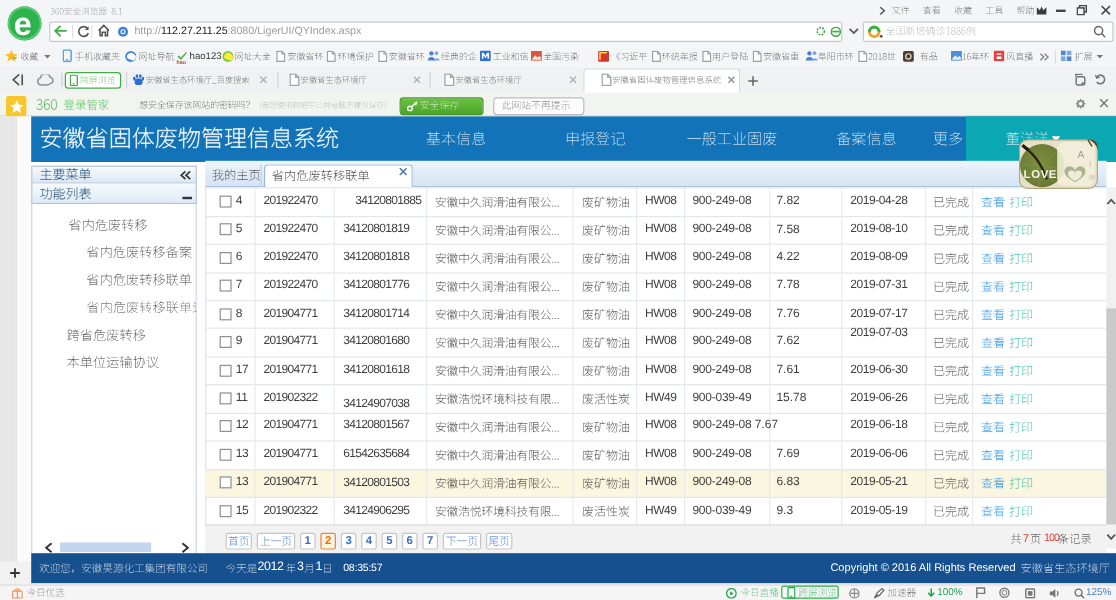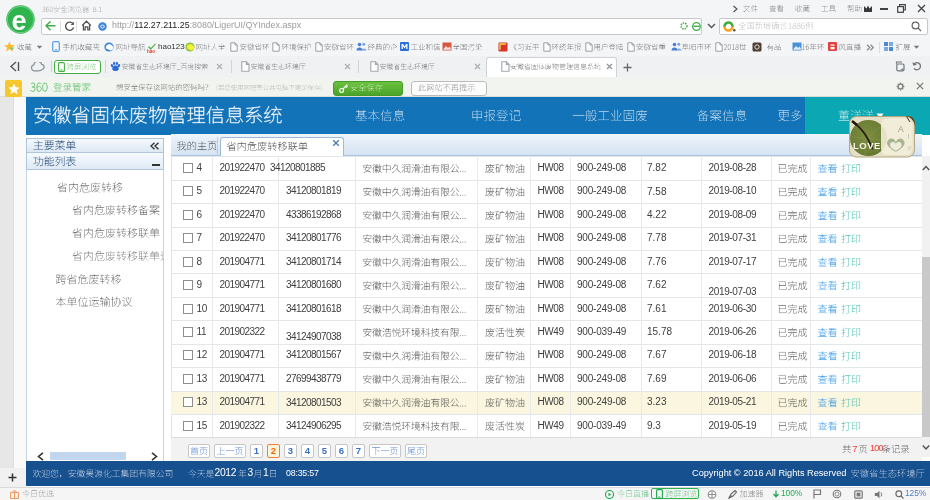--- a/index.html
+++ b/index.html
@@ -522,7 +522,7 @@
 <div style="position:absolute;left:183px;top:163.01px;width:10px;height:10px;background:#fff;border:1px solid #8e8e8e;box-sizing:border-box"></div>
 <div style="position:absolute;left:196.5px;top:163.01px;font:400 10px 'Liberation Sans',sans-serif;color:#3e3e3e;letter-spacing:-0.3px;white-space:pre;line-height:1">4</div>
 <div style="position:absolute;left:219.5px;top:163.01px;font:400 10px 'Liberation Sans',sans-serif;color:#3e3e3e;letter-spacing:-0.55px;white-space:pre;line-height:1">201922470</div>
-<div style="position:absolute;left:270px;top:163.01px;font:400 10px 'Liberation Sans',sans-serif;color:#3e3e3e;letter-spacing:-0.55px;white-space:pre;line-height:1">34120801885</div>
+<div style="position:absolute;left:296px;top:163.01px;font:400 10px 'Liberation Sans',sans-serif;color:#3e3e3e;letter-spacing:-0.55px;white-space:pre;line-height:1">34120801885</div>
 <div style="position:absolute;left:537.5px;top:163.01px;font:400 10px 'Liberation Sans',sans-serif;color:#3e3e3e;letter-spacing:-0.4px;white-space:pre;line-height:1">HW08</div>
 <div style="position:absolute;left:577px;top:163.01px;font:400 10px 'Liberation Sans',sans-serif;color:#3e3e3e;letter-spacing:-0.2px;white-space:pre;line-height:1">900-249-08</div>
 <div style="position:absolute;left:647px;top:163.01px;font:400 10px 'Liberation Sans',sans-serif;color:#3e3e3e;letter-spacing:0px;white-space:pre;line-height:1">7.82</div>

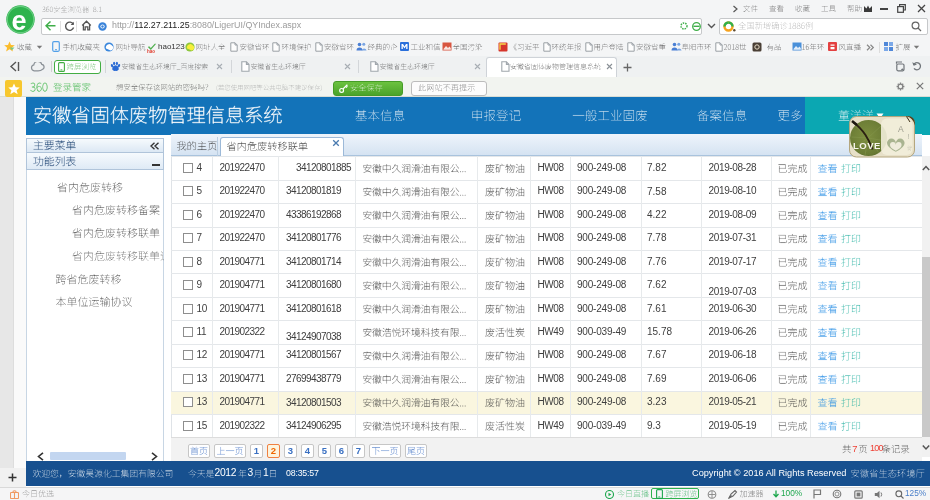--- a/index.html
+++ b/index.html
@@ -526,7 +526,7 @@
 <div style="position:absolute;left:537.5px;top:163.01px;font:400 10px 'Liberation Sans',sans-serif;color:#3e3e3e;letter-spacing:-0.4px;white-space:pre;line-height:1">HW08</div>
 <div style="position:absolute;left:577px;top:163.01px;font:400 10px 'Liberation Sans',sans-serif;color:#3e3e3e;letter-spacing:-0.2px;white-space:pre;line-height:1">900-249-08</div>
 <div style="position:absolute;left:647px;top:163.01px;font:400 10px 'Liberation Sans',sans-serif;color:#3e3e3e;letter-spacing:0px;white-space:pre;line-height:1">7.82</div>
-<div style="position:absolute;left:708.5px;top:163.01px;font:400 10px 'Liberation Sans',sans-serif;color:#3e3e3e;letter-spacing:-0.35px;white-space:pre;line-height:1">2019-08-28</div>
+<div style="position:absolute;left:708.5px;top:163.01px;font:400 10px 'Liberation Sans',sans-serif;color:#3e3e3e;letter-spacing:-0.35px;white-space:pre;line-height:1">2019-04-28</div>
 <div style="position:absolute;left:183px;top:186.43px;width:10px;height:10px;background:#fff;border:1px solid #8e8e8e;box-sizing:border-box"></div>
 <div style="position:absolute;left:196.5px;top:186.43px;font:400 10px 'Liberation Sans',sans-serif;color:#3e3e3e;letter-spacing:-0.3px;white-space:pre;line-height:1">5</div>
 <div style="position:absolute;left:219.5px;top:186.43px;font:400 10px 'Liberation Sans',sans-serif;color:#3e3e3e;letter-spacing:-0.55px;white-space:pre;line-height:1">201922470</div>

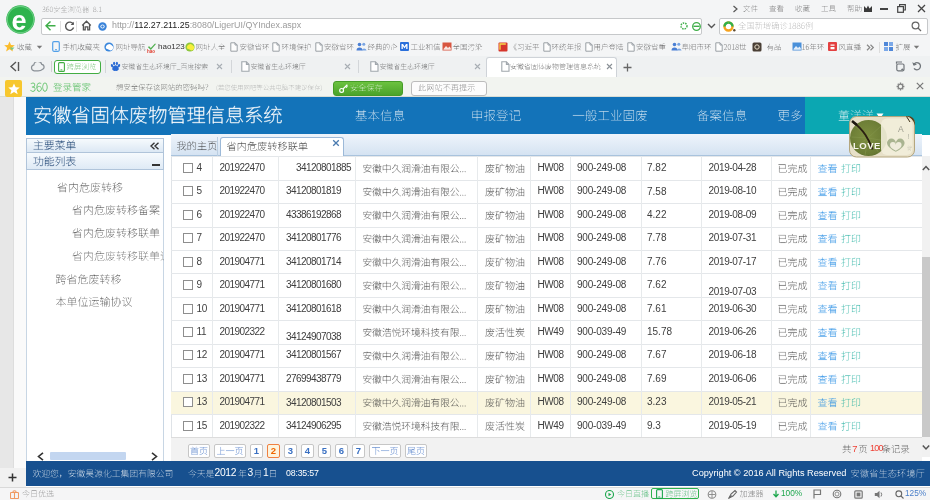--- a/index.html
+++ b/index.html
@@ -538,7 +538,7 @@
 <div style="position:absolute;left:183px;top:209.85px;width:10px;height:10px;background:#fff;border:1px solid #8e8e8e;box-sizing:border-box"></div>
 <div style="position:absolute;left:196.5px;top:209.85px;font:400 10px 'Liberation Sans',sans-serif;color:#3e3e3e;letter-spacing:-0.3px;white-space:pre;line-height:1">6</div>
 <div style="position:absolute;left:219.5px;top:209.85px;font:400 10px 'Liberation Sans',sans-serif;color:#3e3e3e;letter-spacing:-0.55px;white-space:pre;line-height:1">201922470</div>
-<div style="position:absolute;left:286px;top:209.85px;font:400 10px 'Liberation Sans',sans-serif;color:#3e3e3e;letter-spacing:-0.55px;white-space:pre;line-height:1">43386192868</div>
+<div style="position:absolute;left:286px;top:209.85px;font:400 10px 'Liberation Sans',sans-serif;color:#3e3e3e;letter-spacing:-0.55px;white-space:pre;line-height:1">34120801818</div>
 <div style="position:absolute;left:537.5px;top:209.85px;font:400 10px 'Liberation Sans',sans-serif;color:#3e3e3e;letter-spacing:-0.4px;white-space:pre;line-height:1">HW08</div>
 <div style="position:absolute;left:577px;top:209.85px;font:400 10px 'Liberation Sans',sans-serif;color:#3e3e3e;letter-spacing:-0.2px;white-space:pre;line-height:1">900-249-08</div>
 <div style="position:absolute;left:647px;top:209.85px;font:400 10px 'Liberation Sans',sans-serif;color:#3e3e3e;letter-spacing:0px;white-space:pre;line-height:1">4.22</div>

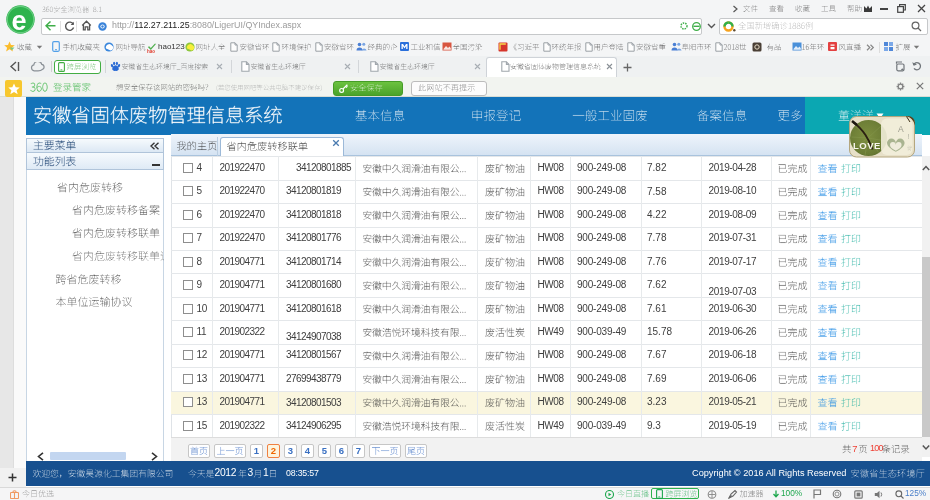--- a/index.html
+++ b/index.html
@@ -566,7 +566,7 @@
 <div style="position:absolute;left:537.5px;top:280.11px;font:400 10px 'Liberation Sans',sans-serif;color:#3e3e3e;letter-spacing:-0.4px;white-space:pre;line-height:1">HW08</div>
 <div style="position:absolute;left:577px;top:280.11px;font:400 10px 'Liberation Sans',sans-serif;color:#3e3e3e;letter-spacing:-0.2px;white-space:pre;line-height:1">900-249-08</div>
 <div style="position:absolute;left:647px;top:280.11px;font:400 10px 'Liberation Sans',sans-serif;color:#3e3e3e;letter-spacing:0px;white-space:pre;line-height:1">7.62</div>
-<div style="position:absolute;left:708.5px;top:287px;font:400 10px 'Liberation Sans',sans-serif;color:#3e3e3e;letter-spacing:-0.35px;white-space:pre;line-height:1">2019-07-03</div>
+<div style="position:absolute;left:708.5px;top:273px;font:400 10px 'Liberation Sans',sans-serif;color:#3e3e3e;letter-spacing:-0.35px;white-space:pre;line-height:1">2019-07-03</div>
 <div style="position:absolute;left:183px;top:303.53px;width:10px;height:10px;background:#fff;border:1px solid #8e8e8e;box-sizing:border-box"></div>
 <div style="position:absolute;left:196.5px;top:303.53px;font:400 10px 'Liberation Sans',sans-serif;color:#3e3e3e;letter-spacing:-0.3px;white-space:pre;line-height:1">10</div>
 <div style="position:absolute;left:219.5px;top:303.53px;font:400 10px 'Liberation Sans',sans-serif;color:#3e3e3e;letter-spacing:-0.55px;white-space:pre;line-height:1">201904771</div>

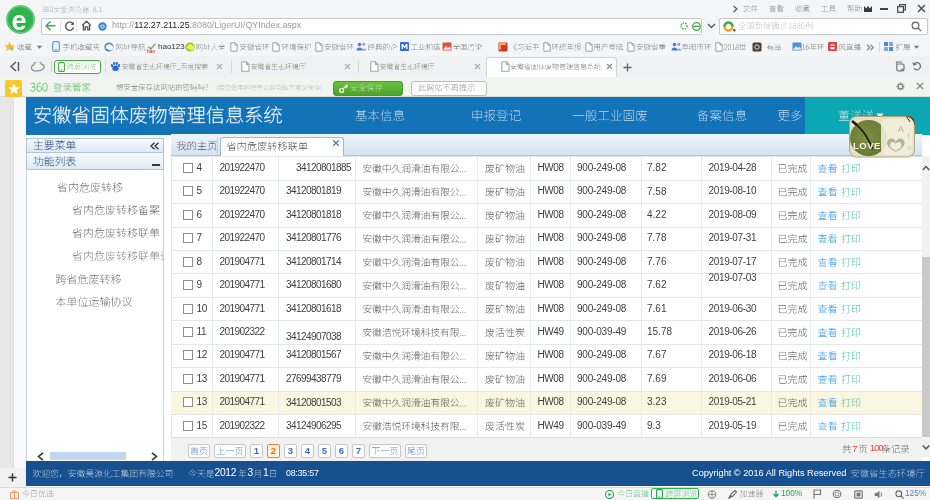--- a/index.html
+++ b/index.html
@@ -568,7 +568,7 @@
 <div style="position:absolute;left:647px;top:280.11px;font:400 10px 'Liberation Sans',sans-serif;color:#3e3e3e;letter-spacing:0px;white-space:pre;line-height:1">7.62</div>
 <div style="position:absolute;left:708.5px;top:273px;font:400 10px 'Liberation Sans',sans-serif;color:#3e3e3e;letter-spacing:-0.35px;white-space:pre;line-height:1">2019-07-03</div>
 <div style="position:absolute;left:183px;top:303.53px;width:10px;height:10px;background:#fff;border:1px solid #8e8e8e;box-sizing:border-box"></div>
-<div style="position:absolute;left:196.5px;top:303.53px;font:400 10px 'Liberation Sans',sans-serif;color:#3e3e3e;letter-spacing:-0.3px;white-space:pre;line-height:1">10</div>
+<div style="position:absolute;left:196.5px;top:303.53px;font:400 10px 'Liberation Sans',sans-serif;color:#3e3e3e;letter-spacing:-0.3px;white-space:pre;line-height:1">17</div>
 <div style="position:absolute;left:219.5px;top:303.53px;font:400 10px 'Liberation Sans',sans-serif;color:#3e3e3e;letter-spacing:-0.55px;white-space:pre;line-height:1">201904771</div>
 <div style="position:absolute;left:286px;top:303.53px;font:400 10px 'Liberation Sans',sans-serif;color:#3e3e3e;letter-spacing:-0.55px;white-space:pre;line-height:1">34120801618</div>
 <div style="position:absolute;left:537.5px;top:303.53px;font:400 10px 'Liberation Sans',sans-serif;color:#3e3e3e;letter-spacing:-0.4px;white-space:pre;line-height:1">HW08</div>

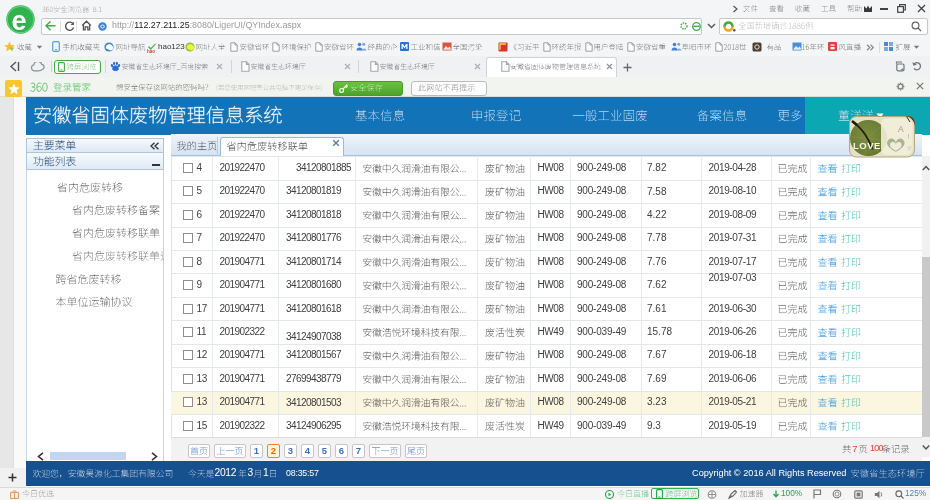--- a/index.html
+++ b/index.html
@@ -589,7 +589,7 @@
 <div style="position:absolute;left:286px;top:350.37px;font:400 10px 'Liberation Sans',sans-serif;color:#3e3e3e;letter-spacing:-0.55px;white-space:pre;line-height:1">34120801567</div>
 <div style="position:absolute;left:537.5px;top:350.37px;font:400 10px 'Liberation Sans',sans-serif;color:#3e3e3e;letter-spacing:-0.4px;white-space:pre;line-height:1">HW08</div>
 <div style="position:absolute;left:577px;top:350.37px;font:400 10px 'Liberation Sans',sans-serif;color:#3e3e3e;letter-spacing:-0.2px;white-space:pre;line-height:1">900-249-08</div>
-<div style="position:absolute;left:647px;top:350.37px;font:400 10px 'Liberation Sans',sans-serif;color:#3e3e3e;letter-spacing:0px;white-space:pre;line-height:1">7.67</div>
+<div style="position:absolute;left:629px;top:350.37px;font:400 10px 'Liberation Sans',sans-serif;color:#3e3e3e;letter-spacing:0px;white-space:pre;line-height:1">7.67</div>
 <div style="position:absolute;left:708.5px;top:350.37px;font:400 10px 'Liberation Sans',sans-serif;color:#3e3e3e;letter-spacing:-0.35px;white-space:pre;line-height:1">2019-06-18</div>
 <div style="position:absolute;left:183px;top:373.79px;width:10px;height:10px;background:#fff;border:1px solid #8e8e8e;box-sizing:border-box"></div>
 <div style="position:absolute;left:196.5px;top:373.79px;font:400 10px 'Liberation Sans',sans-serif;color:#3e3e3e;letter-spacing:-0.3px;white-space:pre;line-height:1">13</div>

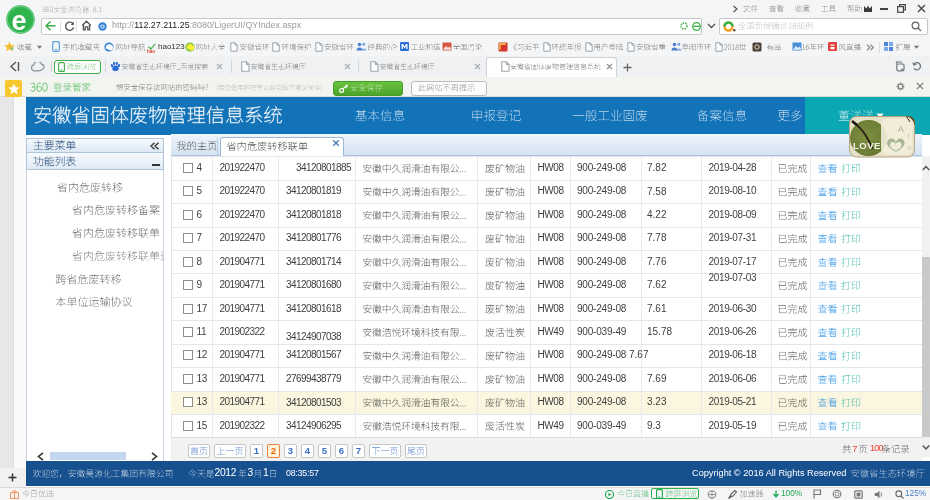--- a/index.html
+++ b/index.html
@@ -594,7 +594,7 @@
 <div style="position:absolute;left:183px;top:373.79px;width:10px;height:10px;background:#fff;border:1px solid #8e8e8e;box-sizing:border-box"></div>
 <div style="position:absolute;left:196.5px;top:373.79px;font:400 10px 'Liberation Sans',sans-serif;color:#3e3e3e;letter-spacing:-0.3px;white-space:pre;line-height:1">13</div>
 <div style="position:absolute;left:219.5px;top:373.79px;font:400 10px 'Liberation Sans',sans-serif;color:#3e3e3e;letter-spacing:-0.55px;white-space:pre;line-height:1">201904771</div>
-<div style="position:absolute;left:286px;top:373.79px;font:400 10px 'Liberation Sans',sans-serif;color:#3e3e3e;letter-spacing:-0.55px;white-space:pre;line-height:1">27699438779</div>
+<div style="position:absolute;left:286px;top:373.79px;font:400 10px 'Liberation Sans',sans-serif;color:#3e3e3e;letter-spacing:-0.55px;white-space:pre;line-height:1">61542635684</div>
 <div style="position:absolute;left:537.5px;top:373.79px;font:400 10px 'Liberation Sans',sans-serif;color:#3e3e3e;letter-spacing:-0.4px;white-space:pre;line-height:1">HW08</div>
 <div style="position:absolute;left:577px;top:373.79px;font:400 10px 'Liberation Sans',sans-serif;color:#3e3e3e;letter-spacing:-0.2px;white-space:pre;line-height:1">900-249-08</div>
 <div style="position:absolute;left:647px;top:373.79px;font:400 10px 'Liberation Sans',sans-serif;color:#3e3e3e;letter-spacing:0px;white-space:pre;line-height:1">7.69</div>

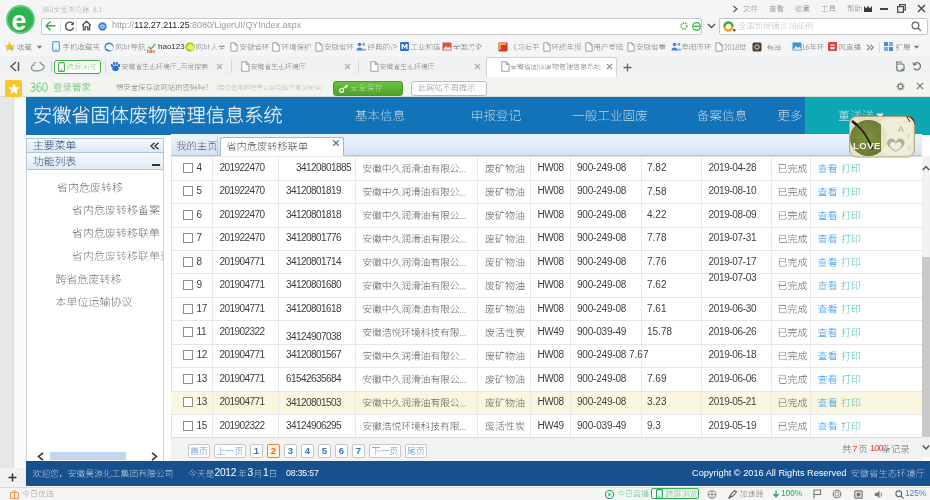--- a/index.html
+++ b/index.html
@@ -605,7 +605,7 @@
 <div style="position:absolute;left:286px;top:398px;font:400 10px 'Liberation Sans',sans-serif;color:#3e3e3e;letter-spacing:-0.55px;white-space:pre;line-height:1">34120801503</div>
 <div style="position:absolute;left:537.5px;top:397.21px;font:400 10px 'Liberation Sans',sans-serif;color:#3e3e3e;letter-spacing:-0.4px;white-space:pre;line-height:1">HW08</div>
 <div style="position:absolute;left:577px;top:397.21px;font:400 10px 'Liberation Sans',sans-serif;color:#3e3e3e;letter-spacing:-0.2px;white-space:pre;line-height:1">900-249-08</div>
-<div style="position:absolute;left:647px;top:397.21px;font:400 10px 'Liberation Sans',sans-serif;color:#3e3e3e;letter-spacing:0px;white-space:pre;line-height:1">3.23</div>
+<div style="position:absolute;left:647px;top:397.21px;font:400 10px 'Liberation Sans',sans-serif;color:#3e3e3e;letter-spacing:0px;white-space:pre;line-height:1">6.83</div>
 <div style="position:absolute;left:708.5px;top:397.21px;font:400 10px 'Liberation Sans',sans-serif;color:#3e3e3e;letter-spacing:-0.35px;white-space:pre;line-height:1">2019-05-21</div>
 <div style="position:absolute;left:183px;top:420.63px;width:10px;height:10px;background:#fff;border:1px solid #8e8e8e;box-sizing:border-box"></div>
 <div style="position:absolute;left:196.5px;top:420.63px;font:400 10px 'Liberation Sans',sans-serif;color:#3e3e3e;letter-spacing:-0.3px;white-space:pre;line-height:1">15</div>

